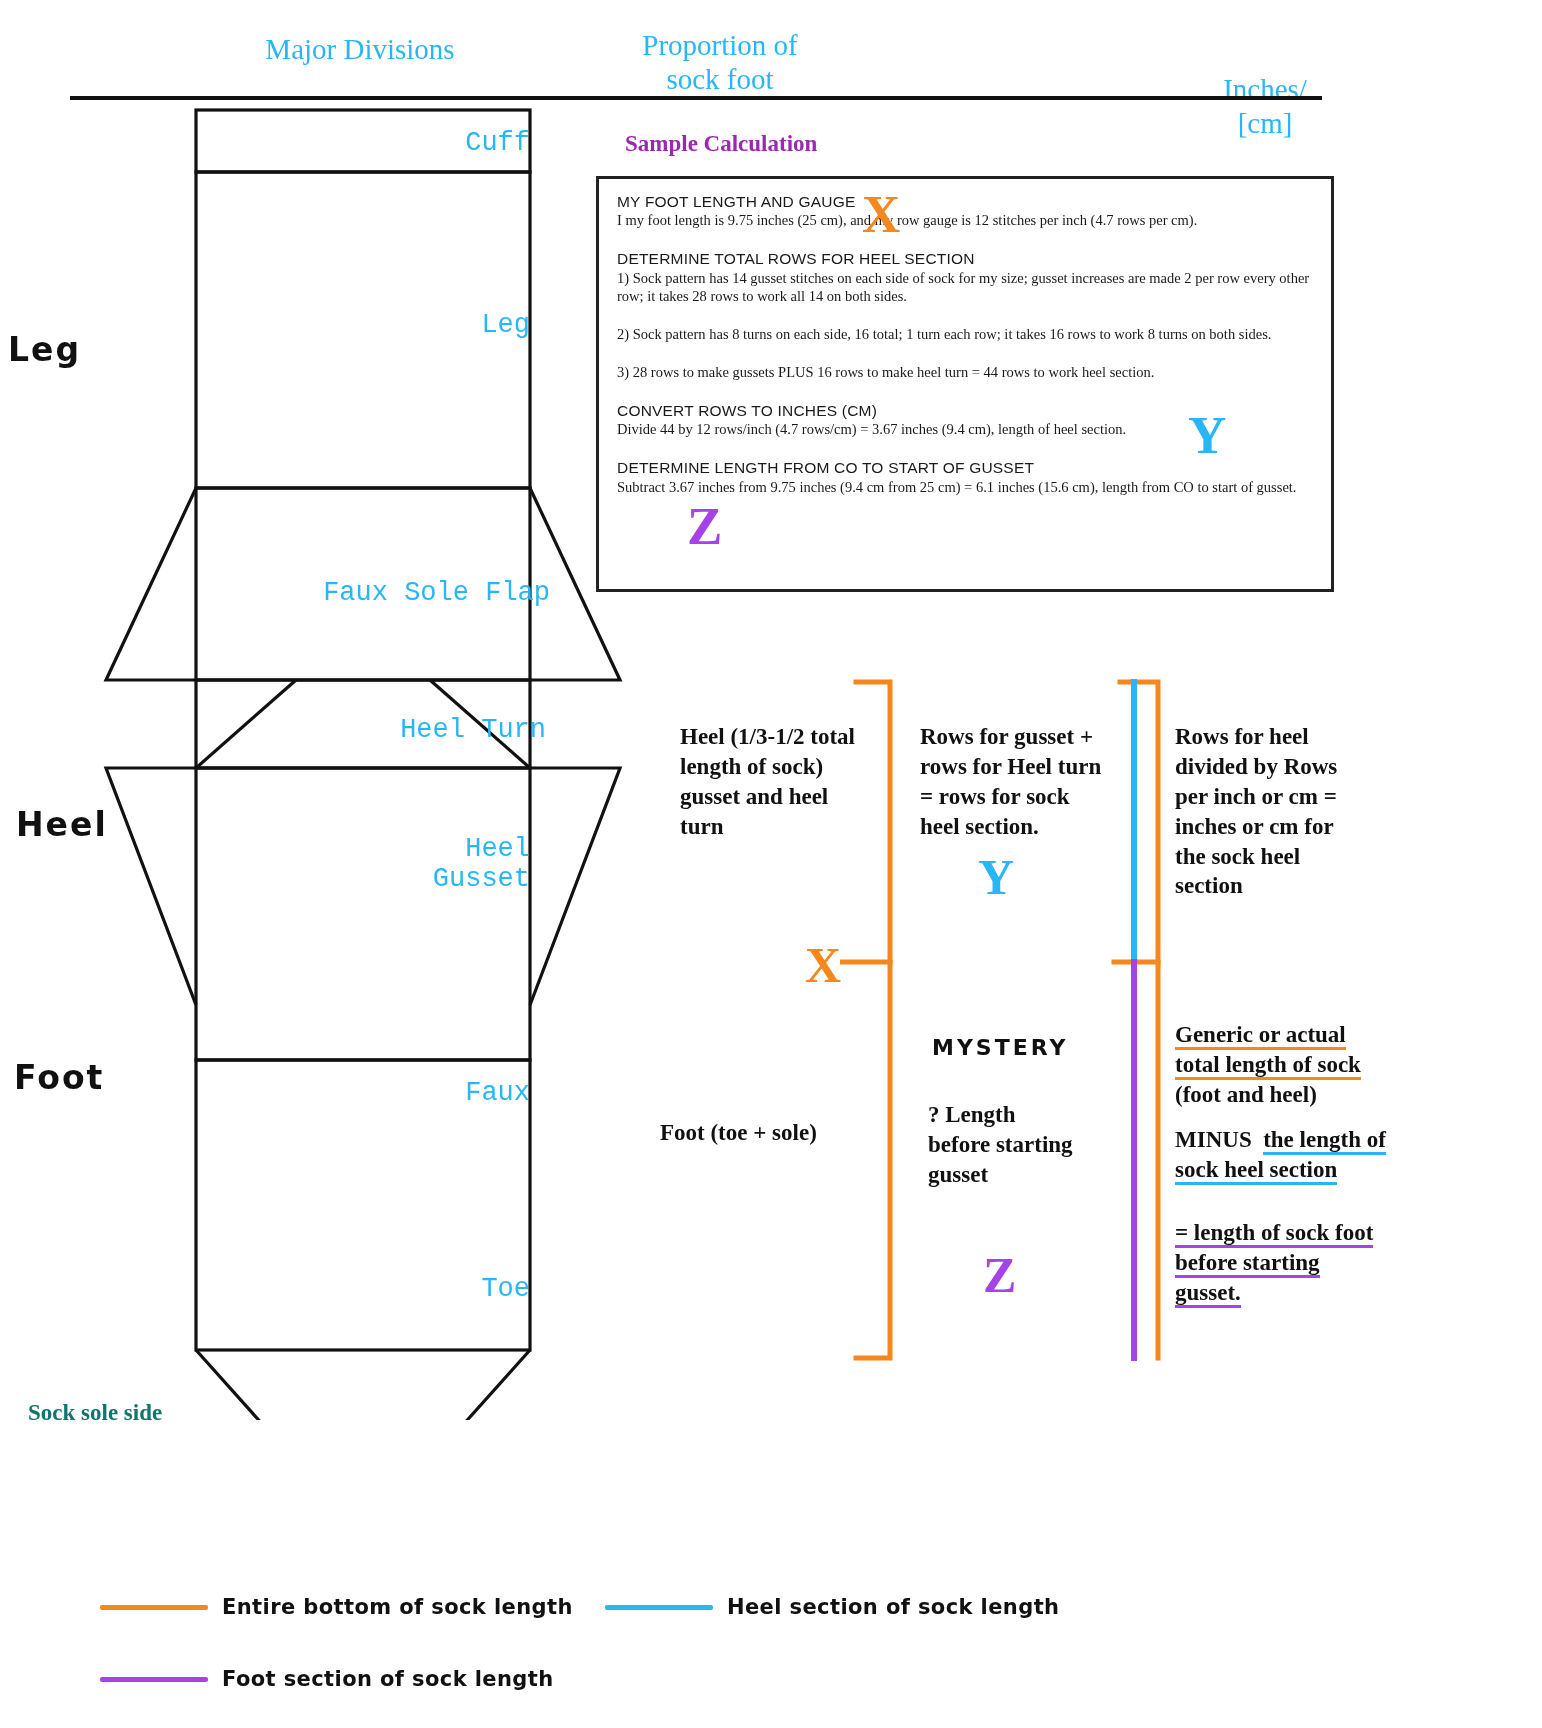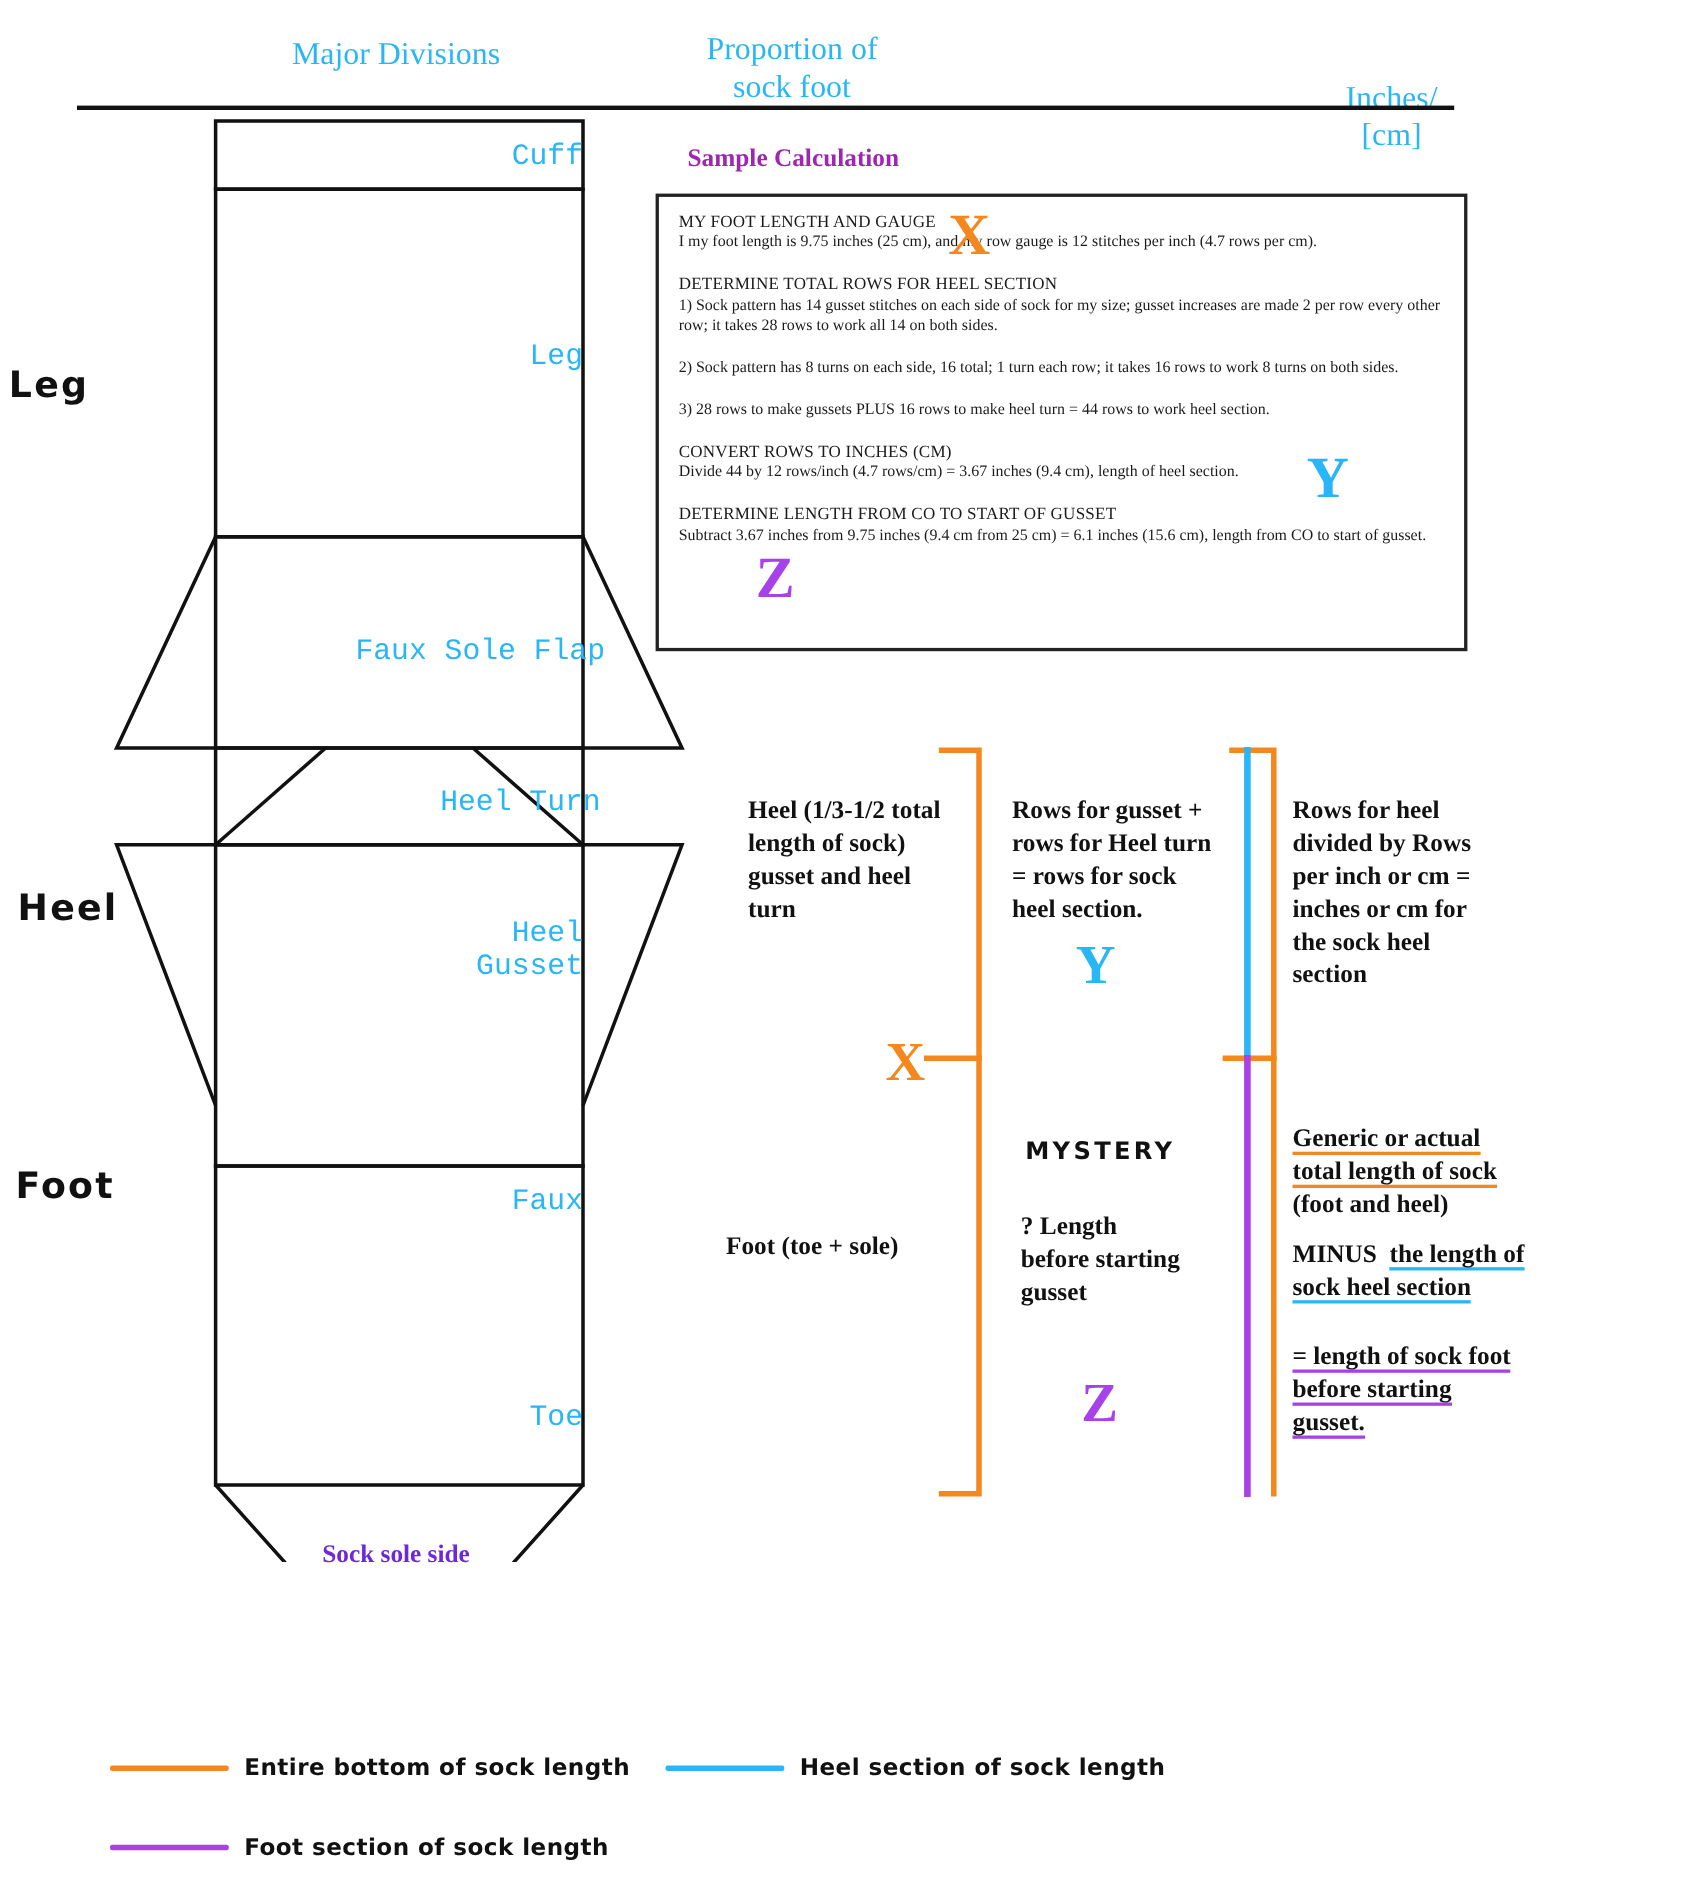--- a/index.html
+++ b/index.html
@@ -48,7 +48,7 @@
   }
   #calc-inner{position:absolute;left:617px;top:192px;width:700px;}
   .calc-h{
-    font-size:15.5px;font-family:Liberation Serif, serif;color:#1a1a1a;
+    font-size:15.5px;font-family:Liberation Sans, sans-serif;color:#1a1a1a;
     letter-spacing:.2px;line-height:1.25;
   }
   .calc-p{

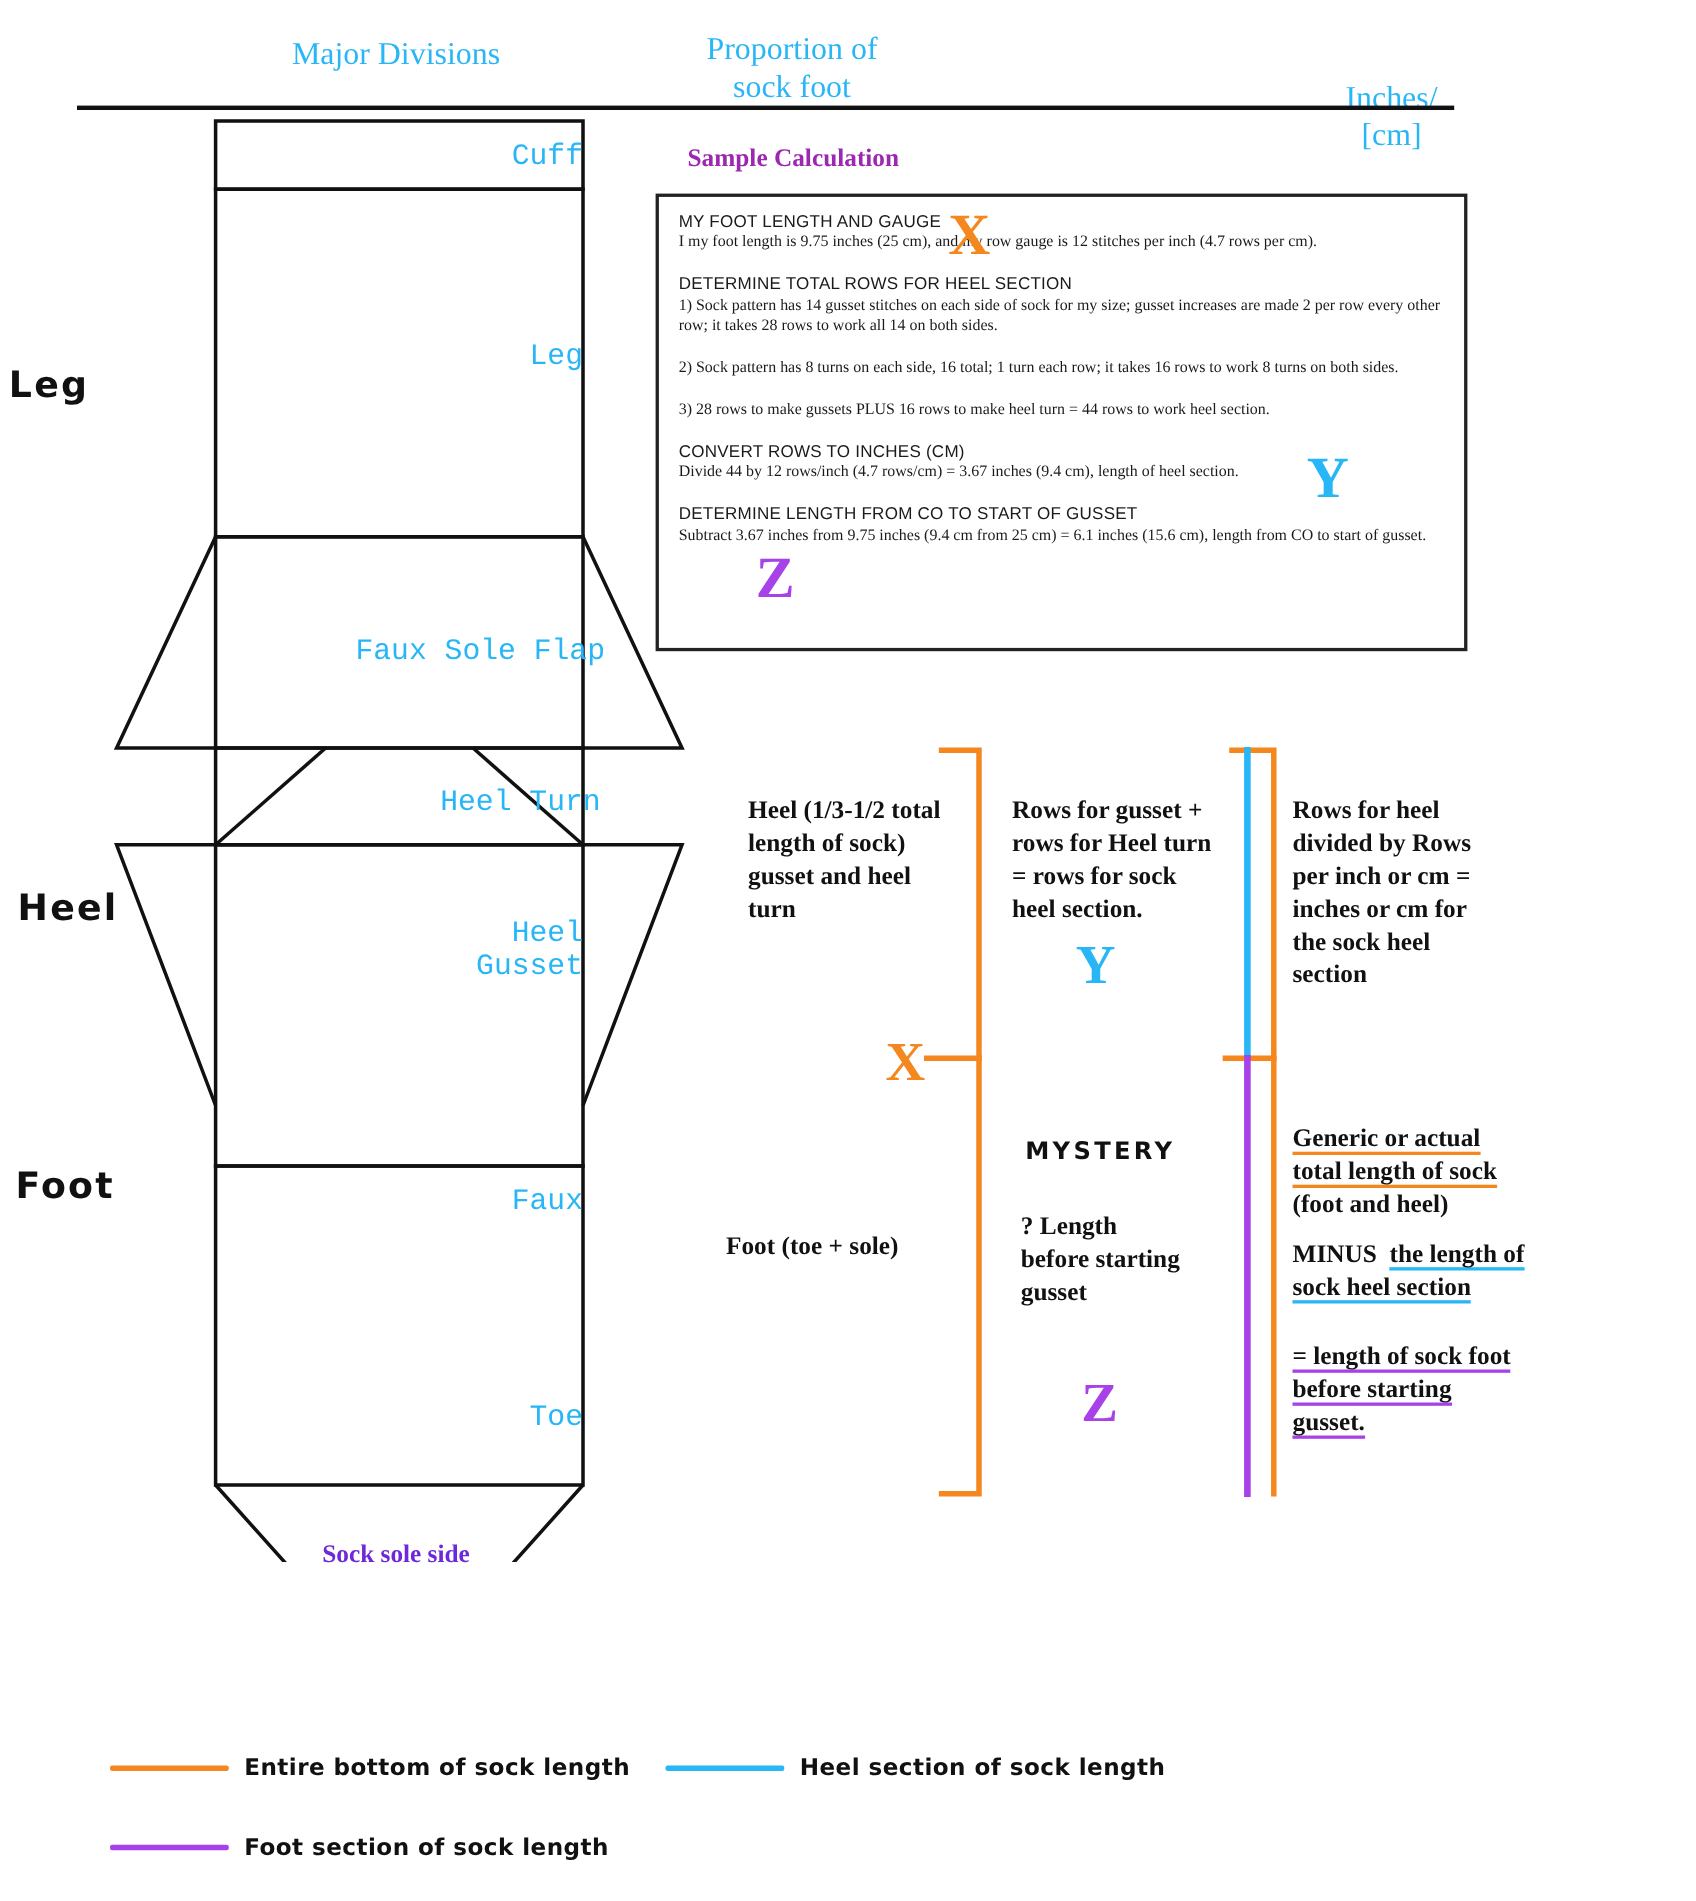--- a/index.html
+++ b/index.html
@@ -82,8 +82,8 @@
     font-size:21px;color:#111;letter-spacing:.4px;white-space:nowrap;
   }
   .soleside{
-    position:absolute;left:0;top:1400px;width:720px;text-align:center;
-    font-family:"Liberation Serif", serif;font-weight:700;font-size:23px;color:#6d28d9;
+    position:absolute;left:0;top:1400px;width:720px;
+    font-family:"Liberation Serif", serif;font-weight:700;font-size:23px;color:#0f766e;padding-left:28px;
   }
 </style>
 </head>

